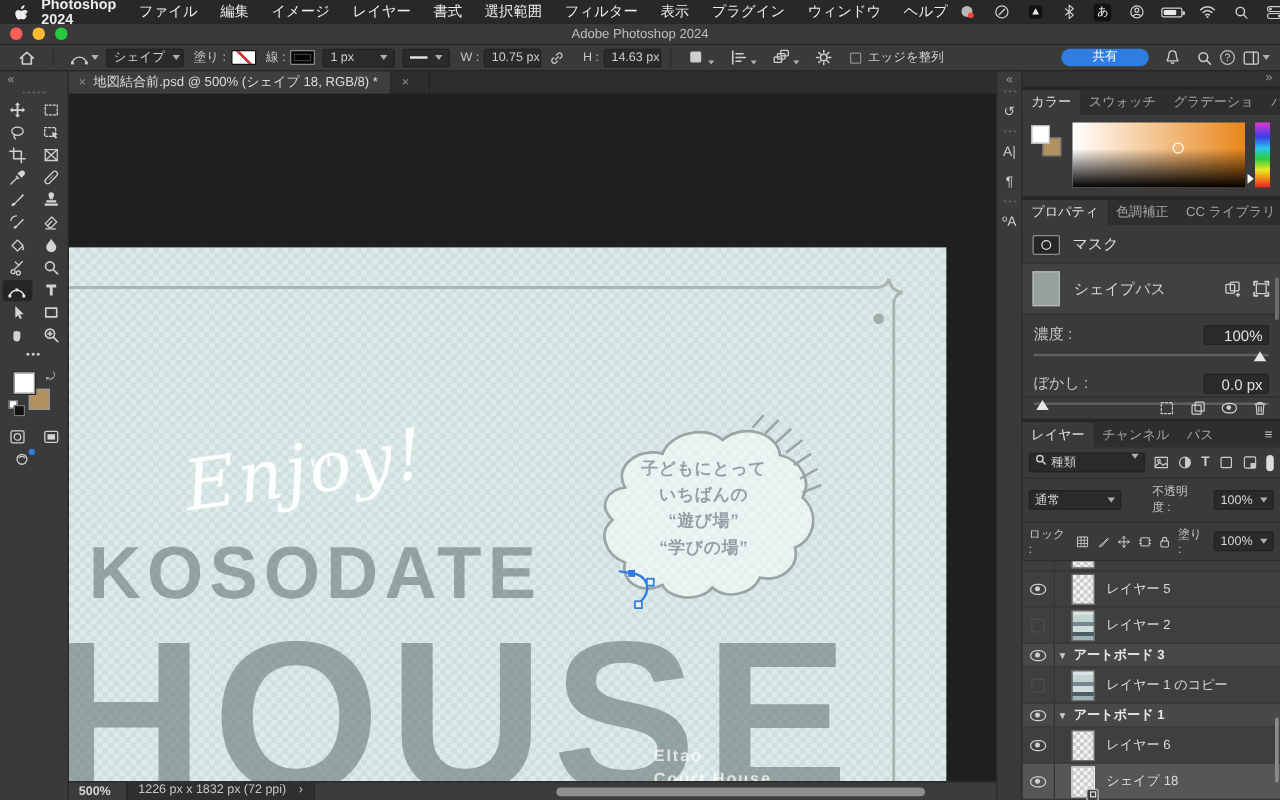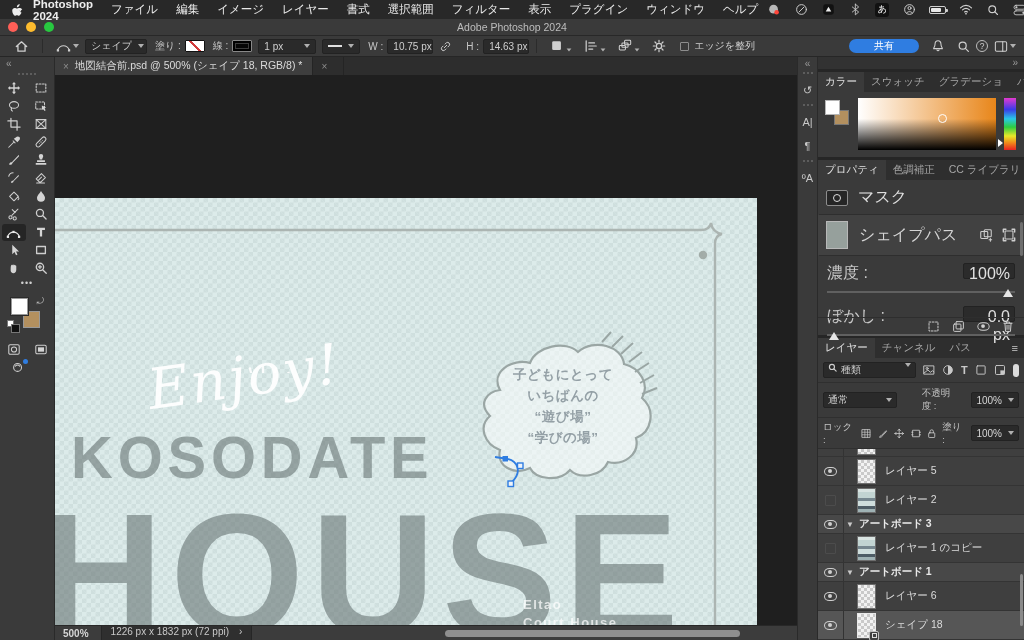--- a/index.html
+++ b/index.html
@@ -90,7 +90,7 @@
 .hue{position:absolute;right:8px;top:6px;width:12px;bottom:7px;background:linear-gradient(180deg,#e23ad0 0%,#3b3be8 22%,#29c8e8 40%,#2ecc40 56%,#e8e829 73%,#f08a1a 86%,#e82222 100%)}
 .huemark{position:absolute;right:21px;bottom:10px;width:0;height:0;border-top:4px solid transparent;border-bottom:4px solid transparent;border-left:5px solid #fff}
 
-#propbody{position:relative;height:155px;font-size:16px}
+#propbody{position:relative;height:155px;font-size:12px}
 .mrow{display:flex;align-items:center;padding:7px 8px 6px}
 .maskic{width:22px;height:16px;background:#262626;border:1px solid #8d8d8d;border-radius:2px;display:flex;align-items:center;justify-content:center}
 .maskic i{width:8px;height:8px;border:1.4px solid #ddd;border-radius:50%}

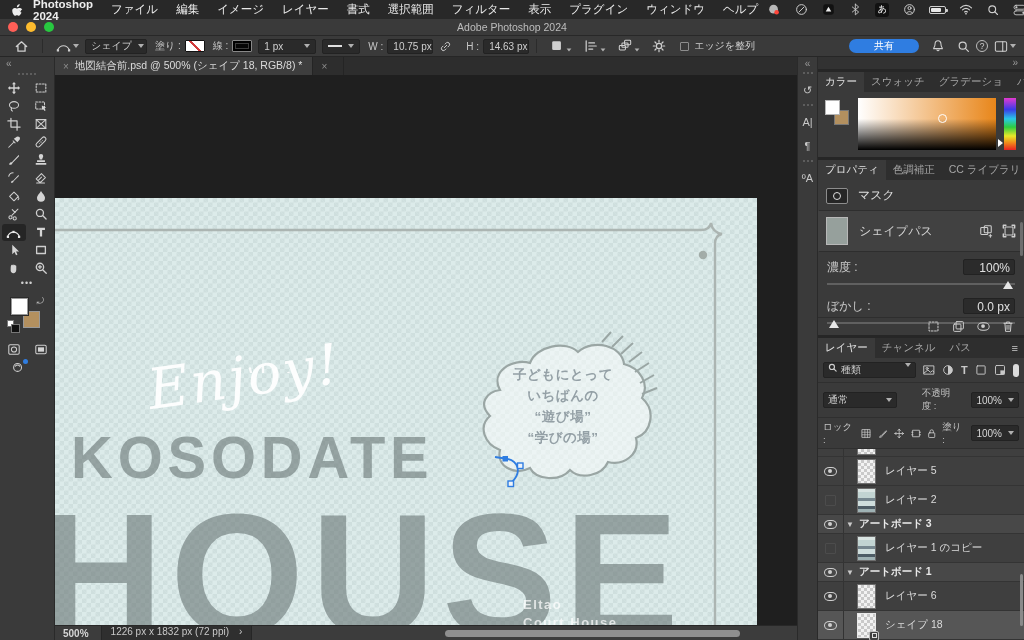--- a/index.html
+++ b/index.html
@@ -99,7 +99,7 @@
 .spthumb{width:22px;height:28px;background:#96a09c;border:1px solid #b8b8b8}
 .sprow .lbl{margin-left:11px;color:#d5d5d5}
 .sprow .ric{margin-left:auto;display:flex;gap:9px}
-.sldrow{padding:7px 9px 0;display:flex;align-items:flex-start}
+.sldrow{padding:7px 9px 0;display:flex;align-items:flex-end}
 .sldrow .vfld{margin-left:auto;width:52px;height:16px;background:#2b2b2b;border:1px solid #222;border-radius:2px;color:#e0e0e0;text-align:right;padding:1px 4px}
 .track{position:relative;height:2px;background:#606060;margin:7px 9px 0}
 .sthumb{position:absolute;top:-2px;width:0;height:0;border-left:5px solid transparent;border-right:5px solid transparent;border-bottom:8px solid #e6e6e6}

